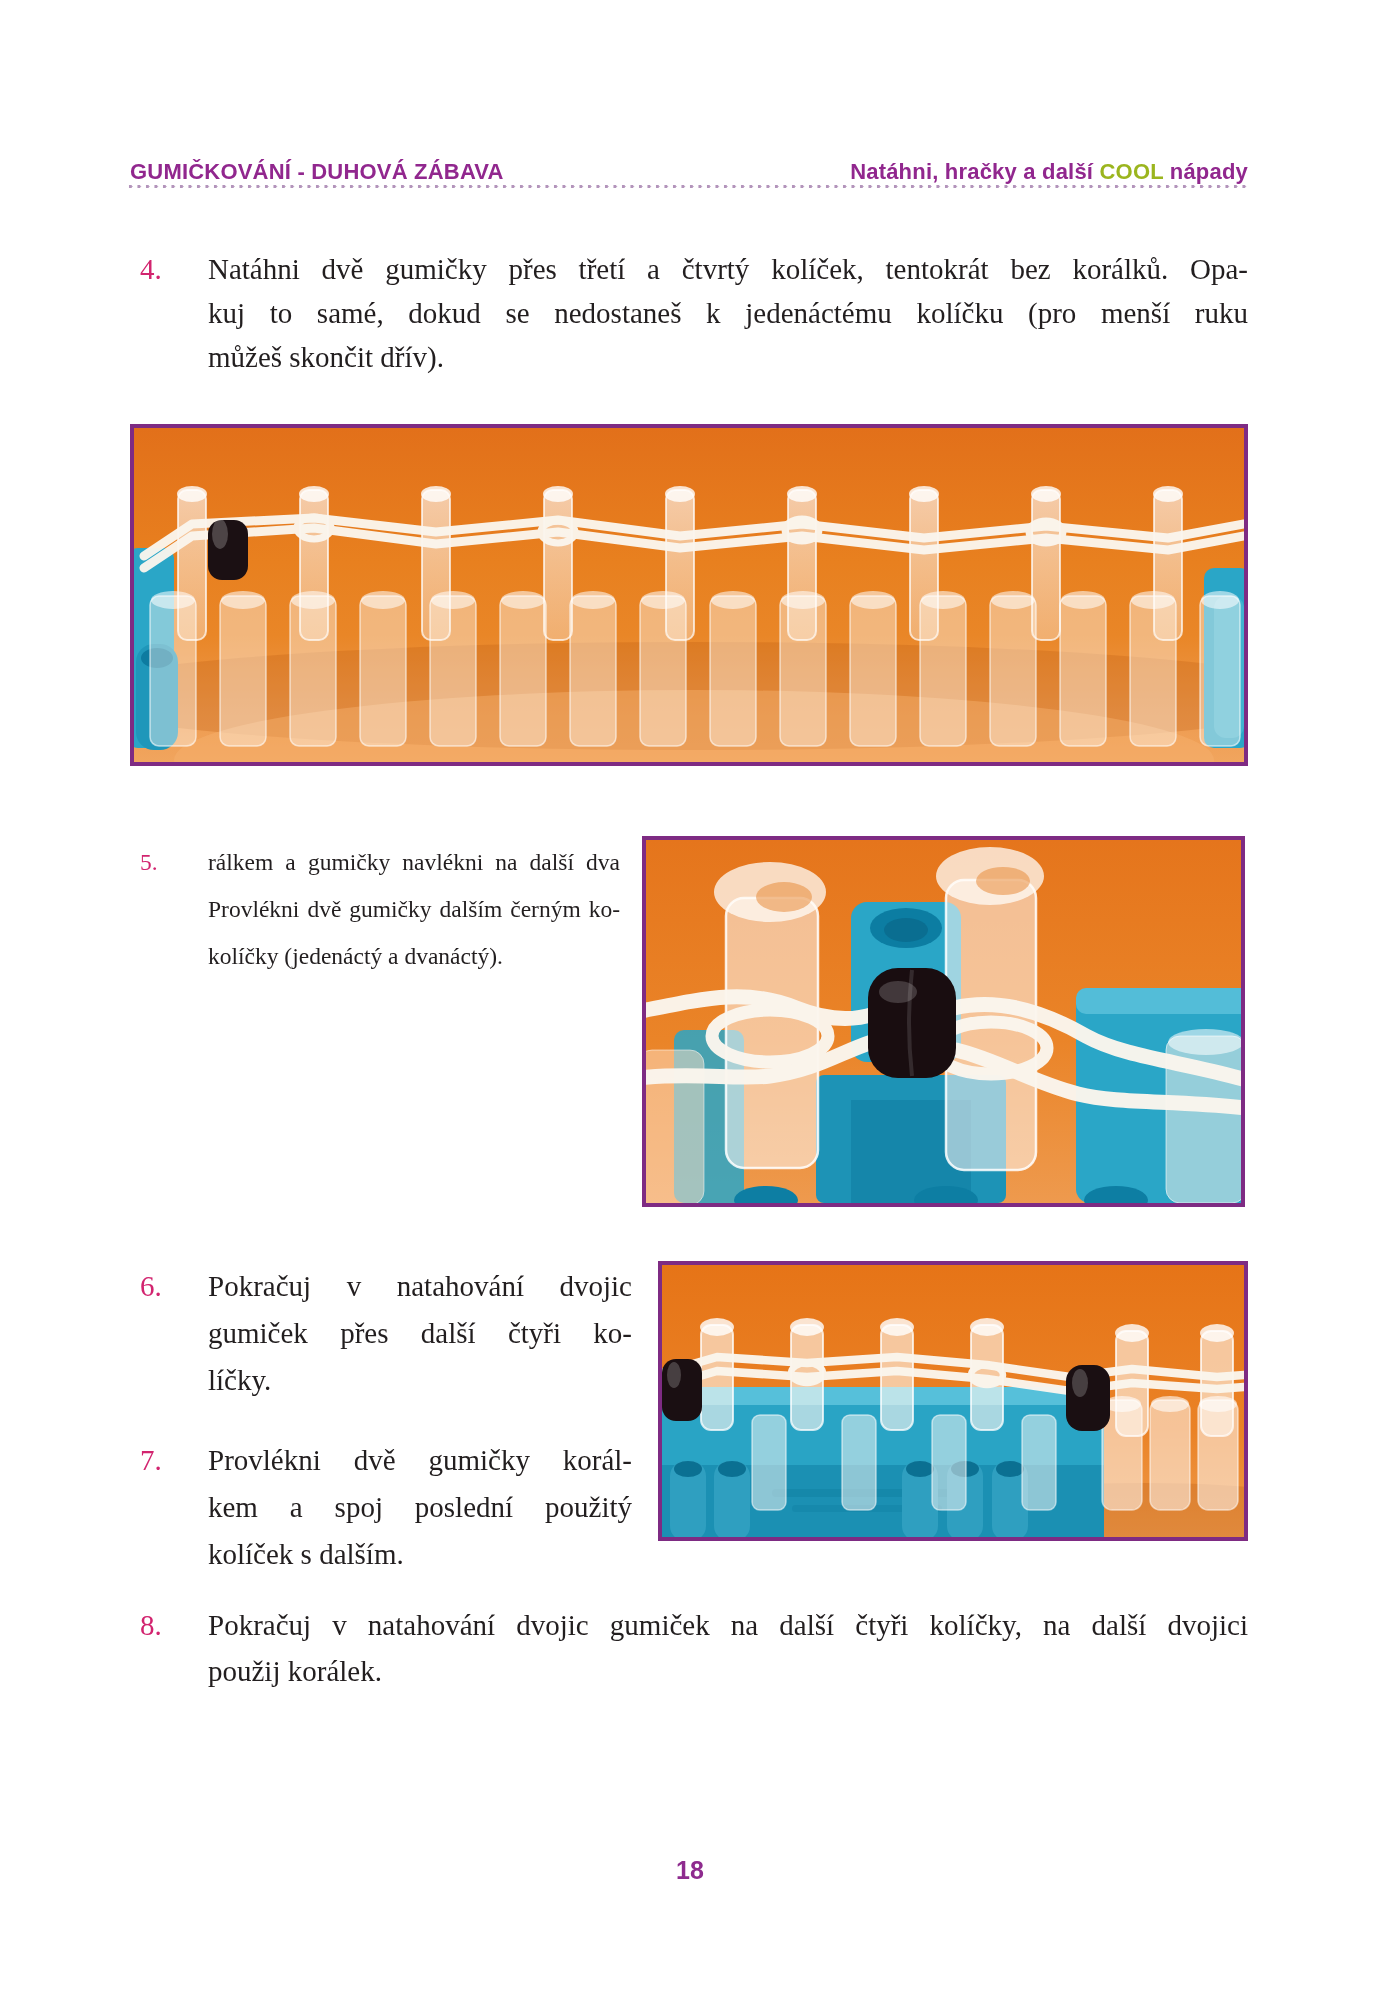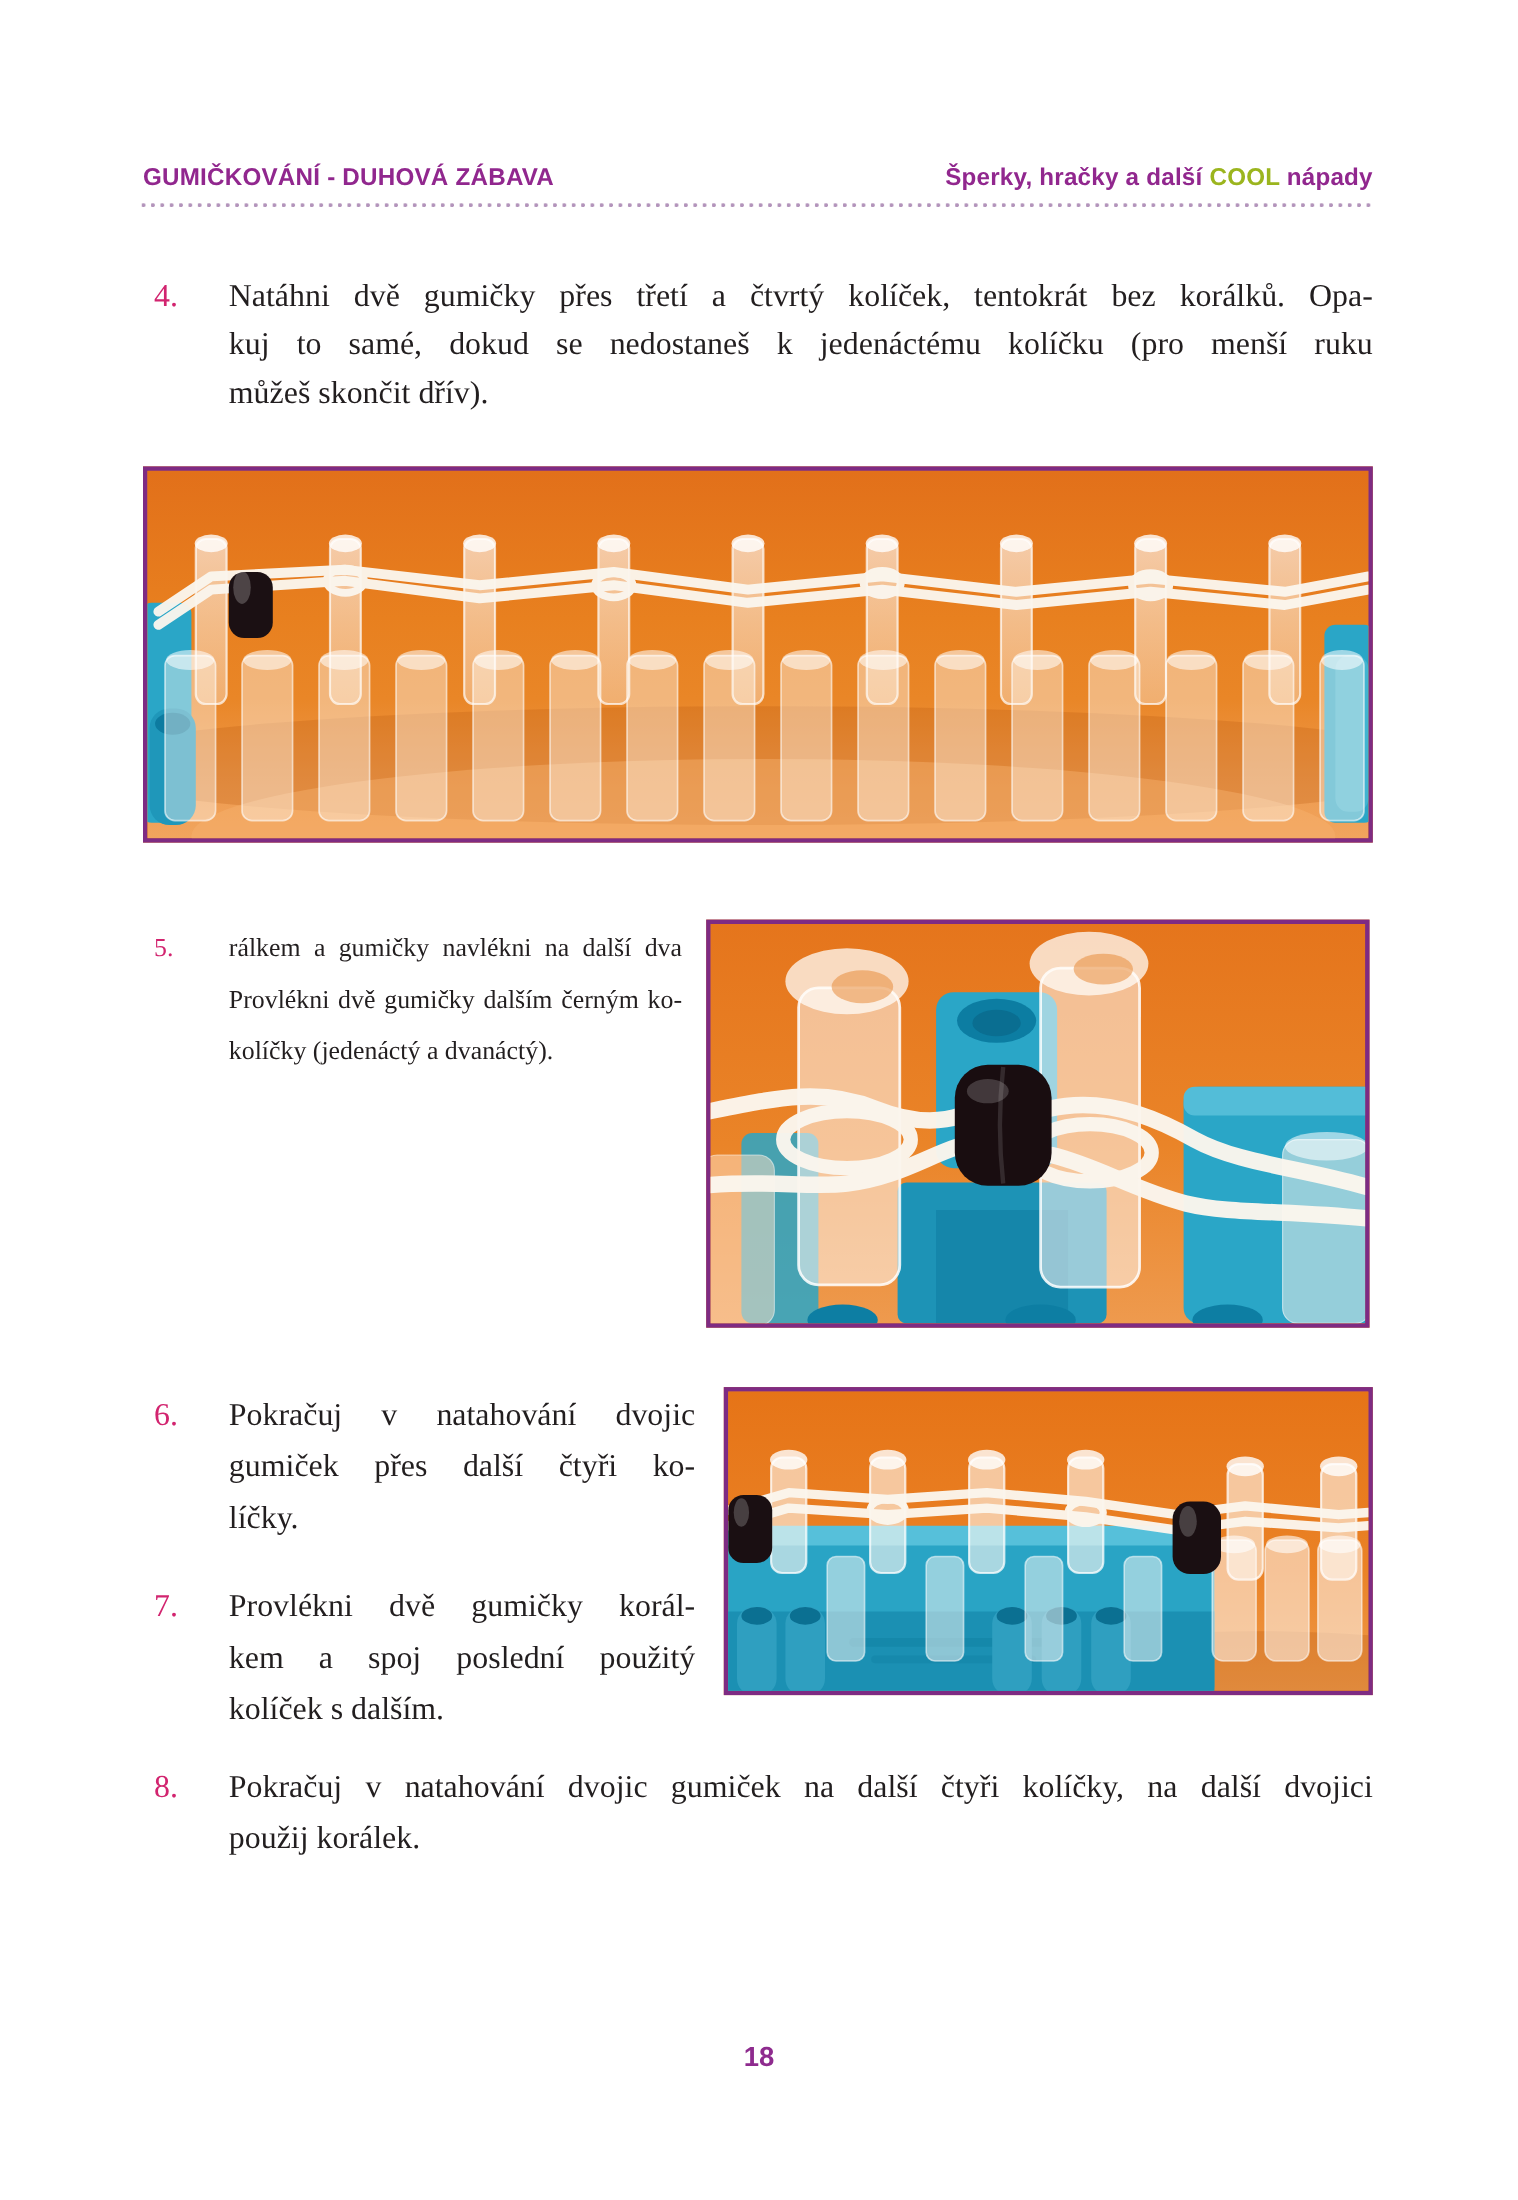--- a/index.html
+++ b/index.html
@@ -15,7 +15,7 @@
   
   .hdr{
     position:absolute;
-    top:148px;
+    top:159px;
     font-family:"Liberation Sans", sans-serif;
     font-weight:bold;
     font-size:22px;

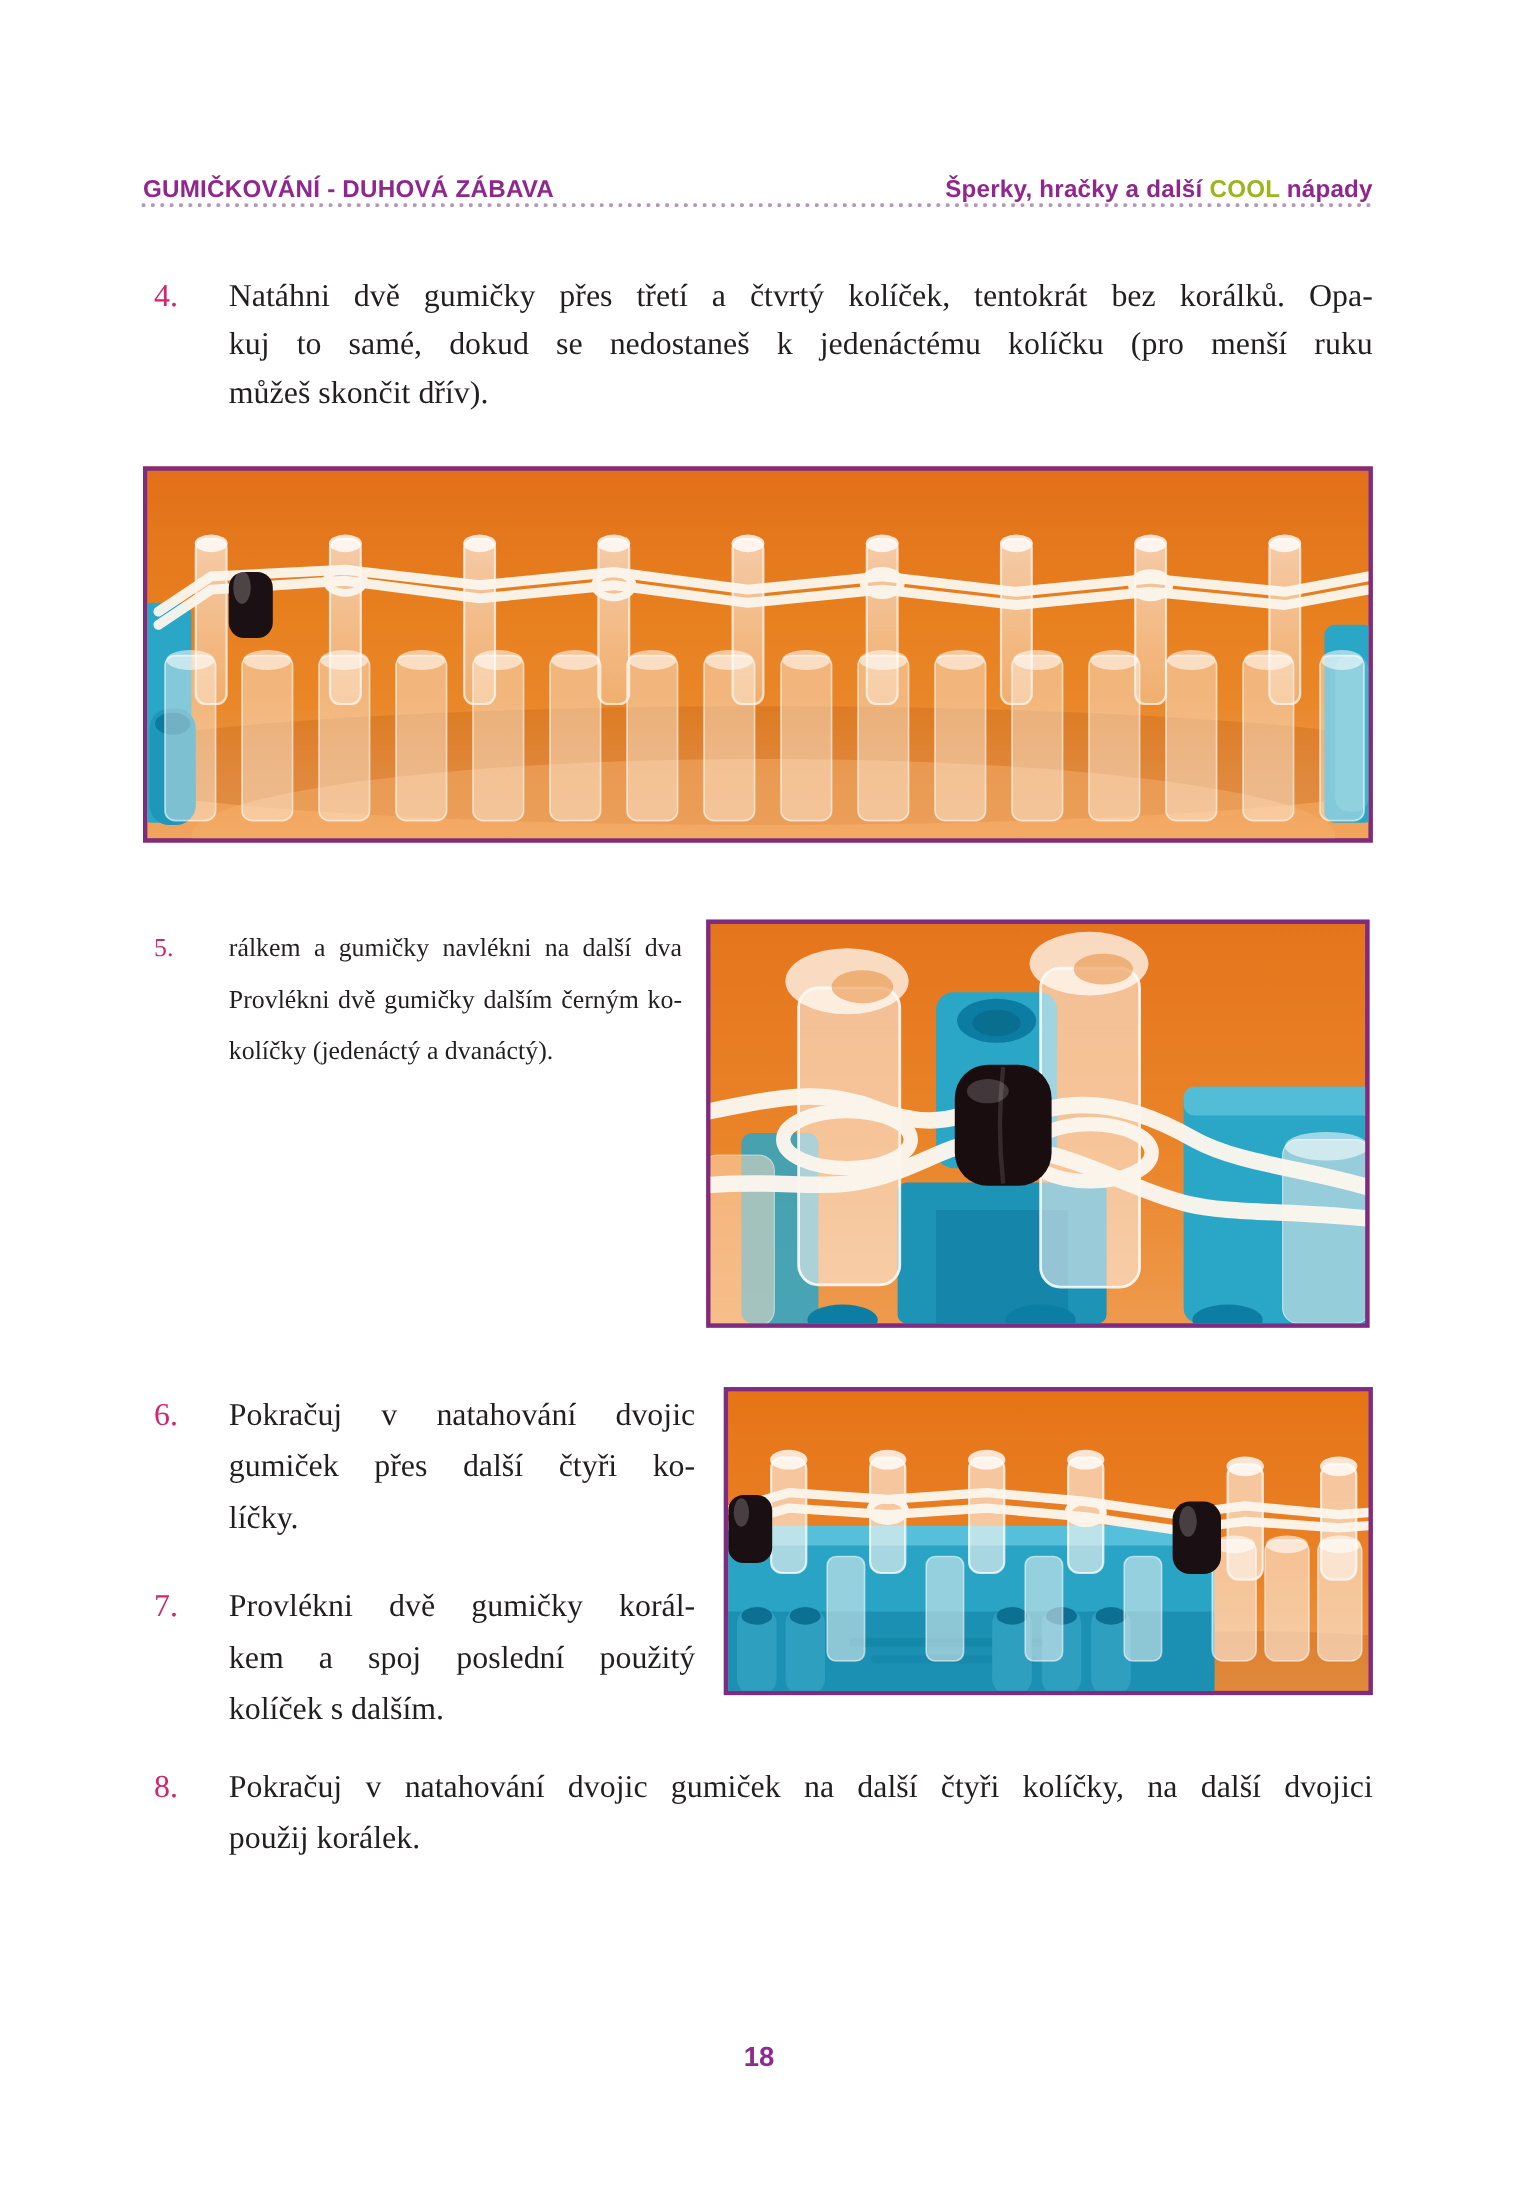--- a/index.html
+++ b/index.html
@@ -91,7 +91,7 @@
 <div class="page">
 
   <div id="hdr-left" class="hdr">GUMIČKOVÁNÍ - DUHOVÁ ZÁBAVA</div>
-  <div id="hdr-right" class="hdr"><span>Šperky, hračky a další </span><span class="cool">COOL</span><span> nápady</span></div>
+  <div id="hdr-right" class="hdr"><span>Natáhni, hračky a další </span><span class="cool">COOL</span><span> nápady</span></div>
   <div class="dots"></div>
 
   <div id="step-4" class="step">

